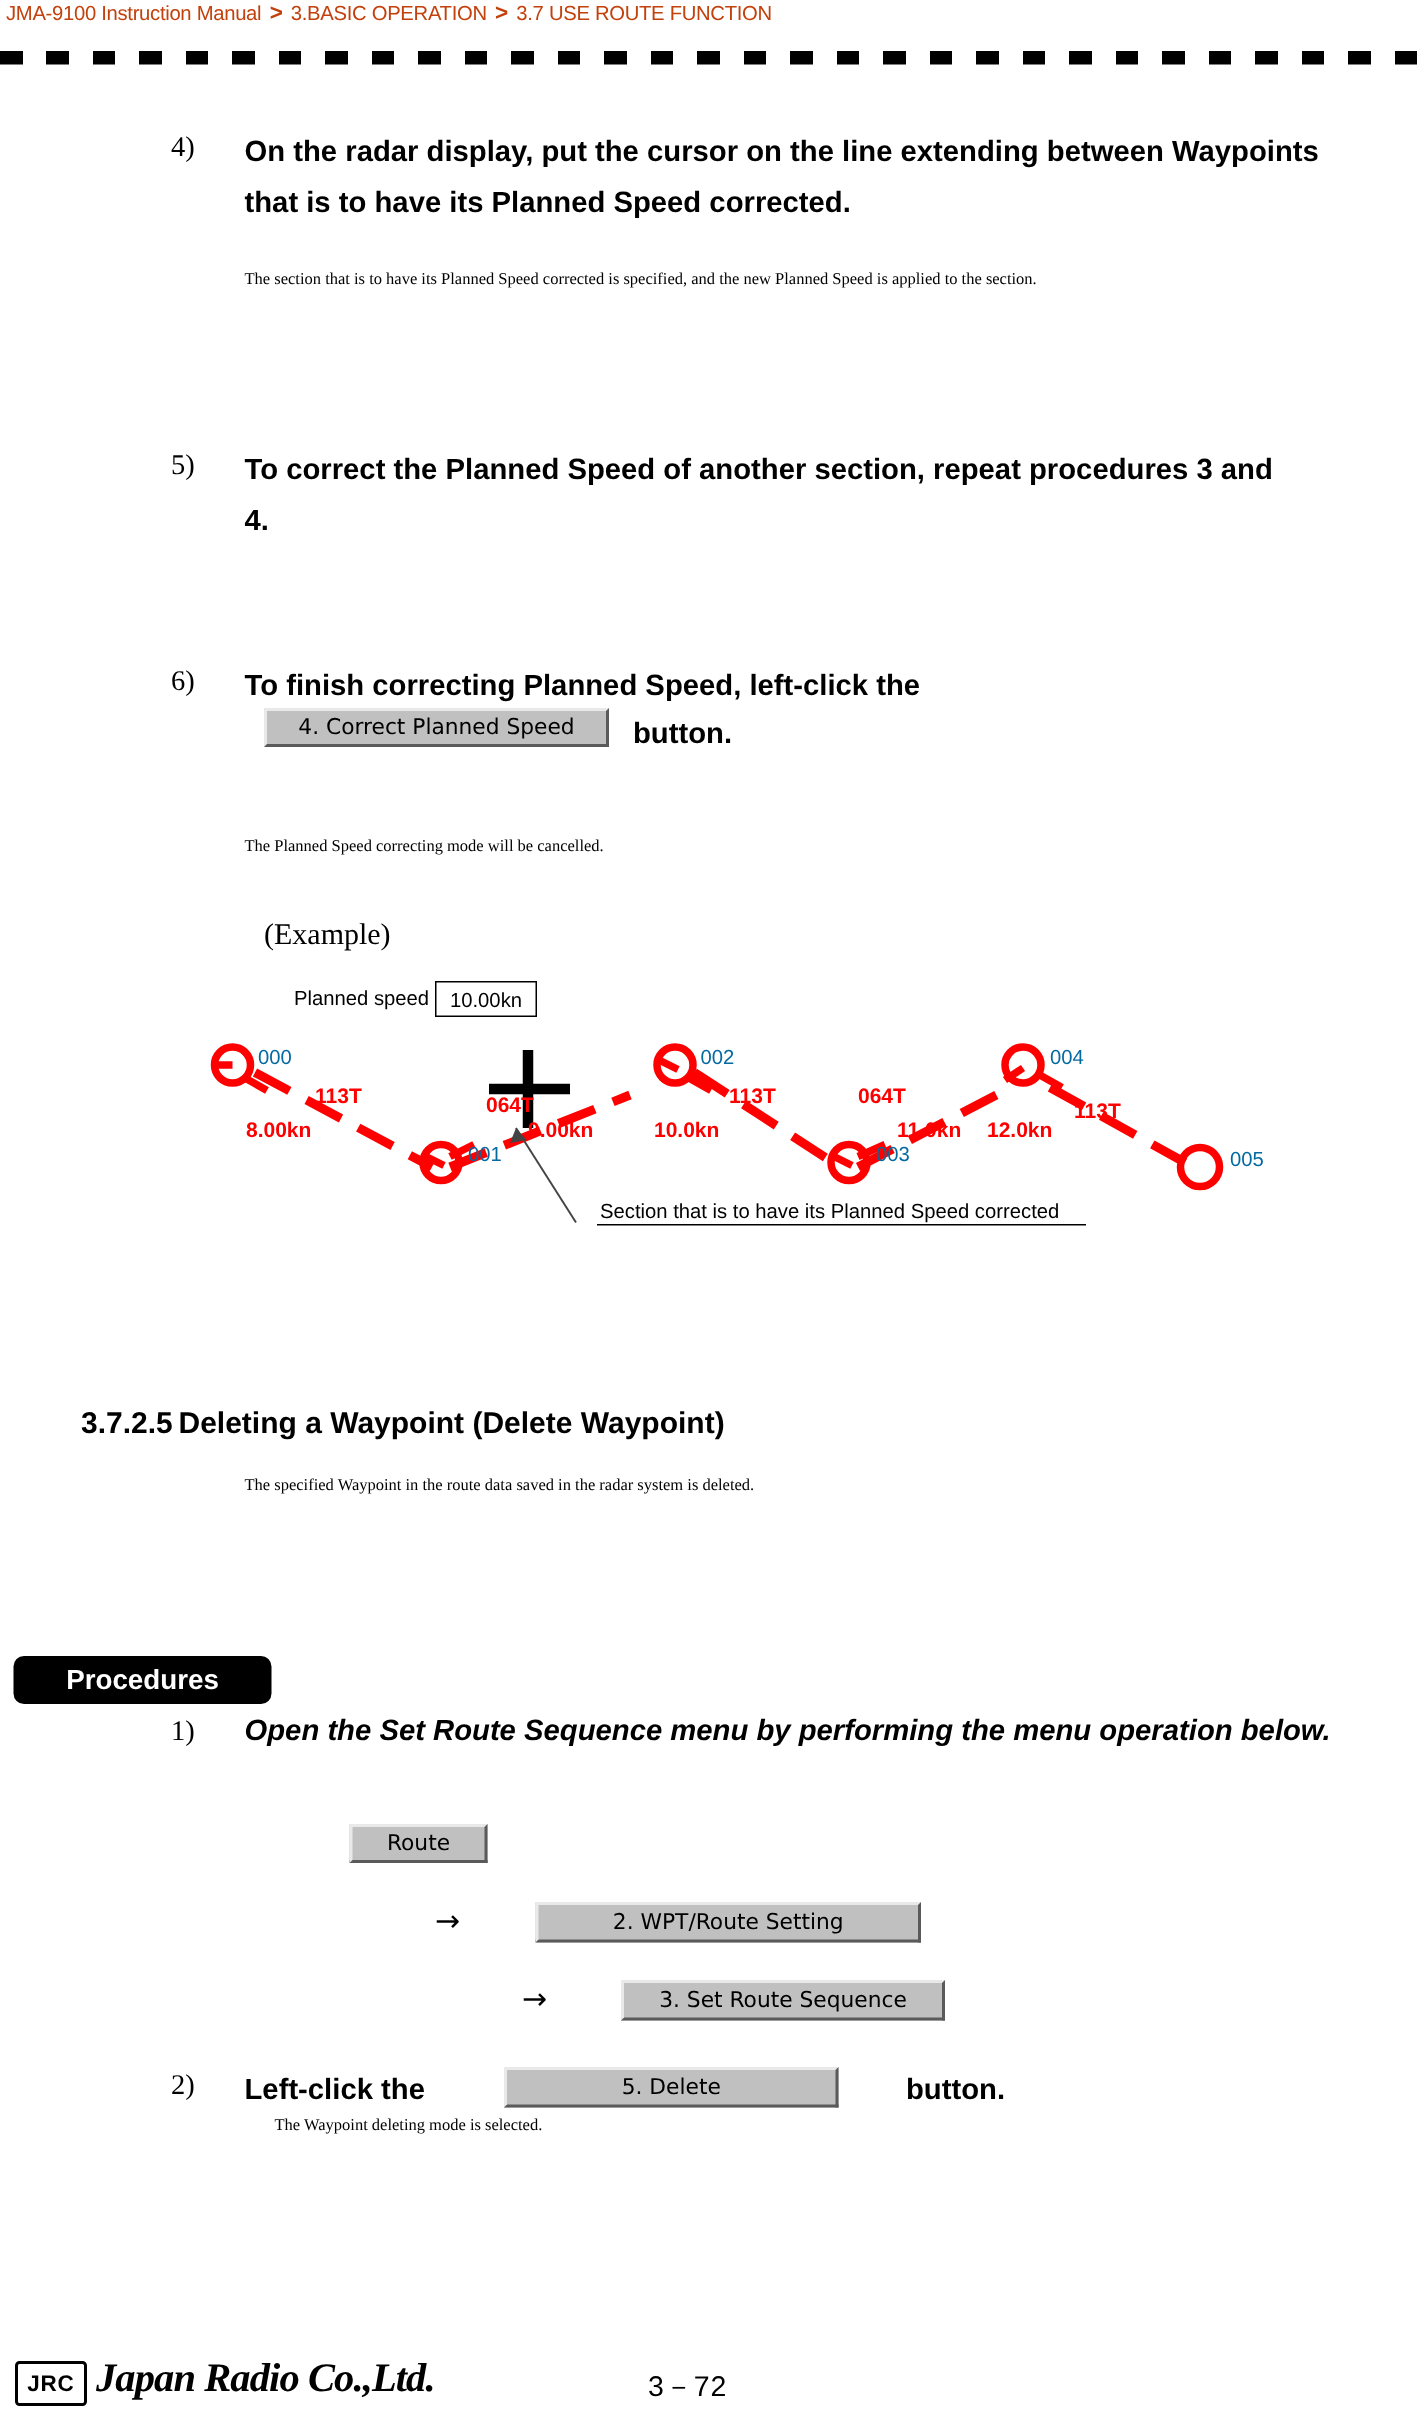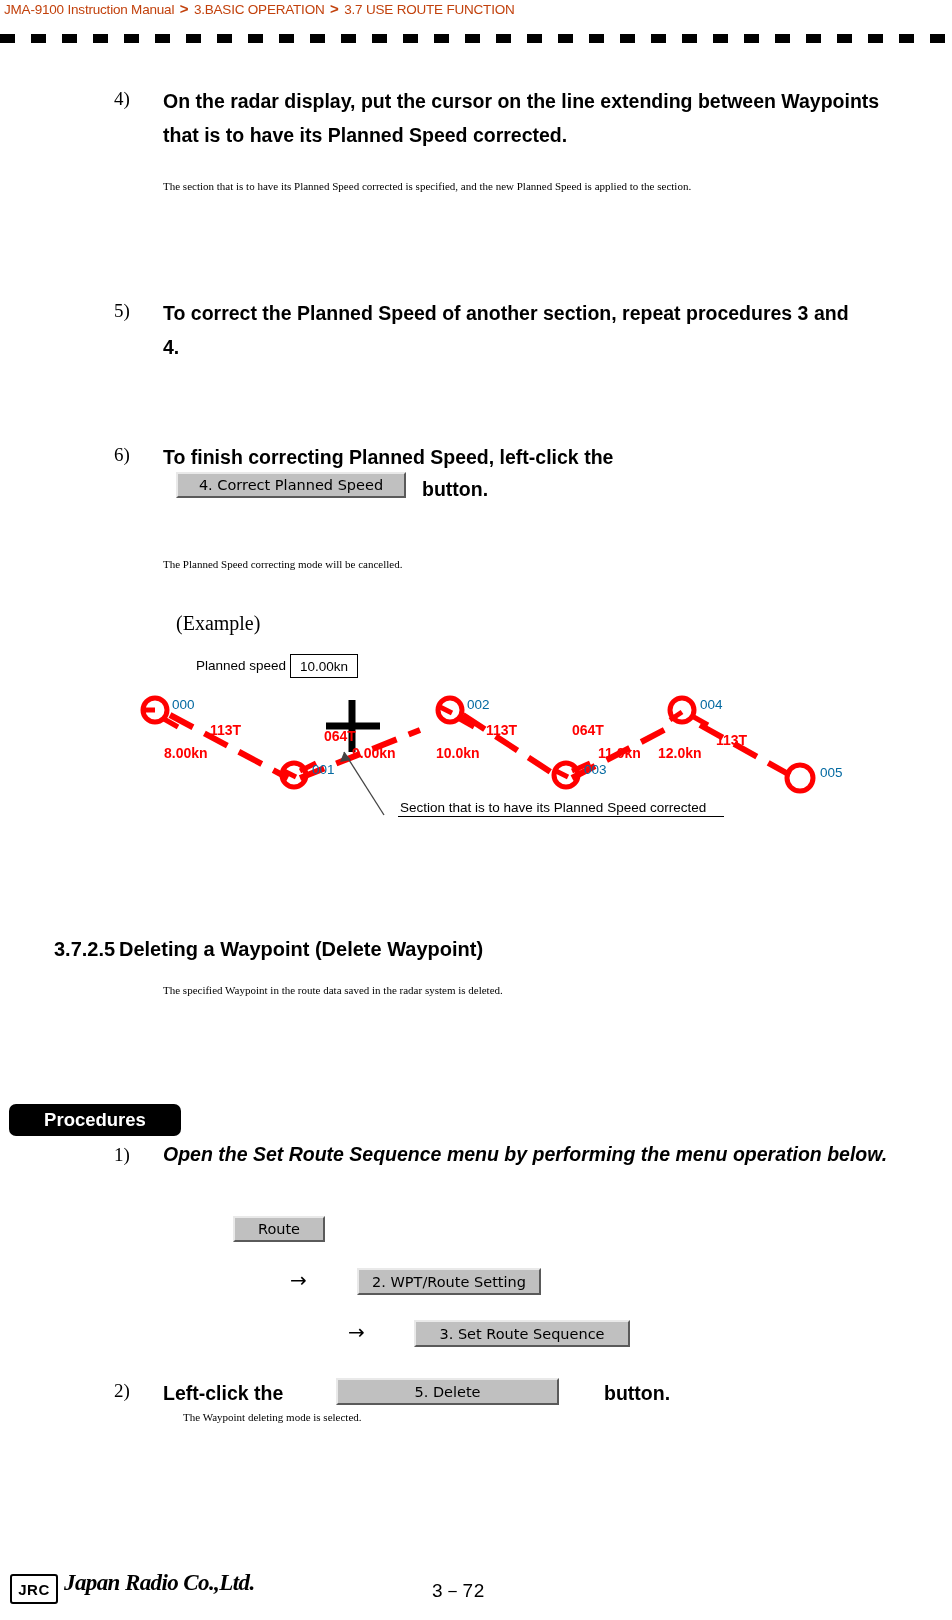--- a/index.html
+++ b/index.html
@@ -331,7 +331,7 @@
 <div class="menu-btn" style="left:233px; top:1216px; width:92px; height:26px;">Route</div>
 
 <div class="arrow-glyph" style="left:290px; top:1268px;">→</div>
-<div class="menu-btn" style="left:357px; top:1268px; width:184px; height:27px;">2. WPT/Route Setting</div>
+<div class="menu-btn" style="left:357px; top:1268px; width:257px; height:27px;">2. WPT/Route Setting</div>
 
 <div class="arrow-glyph" style="left:348px; top:1320px;">→</div>
 <div class="menu-btn" style="left:414px; top:1320px; width:216px; height:27px;text-align:center;">3. Set Route Sequence</div>

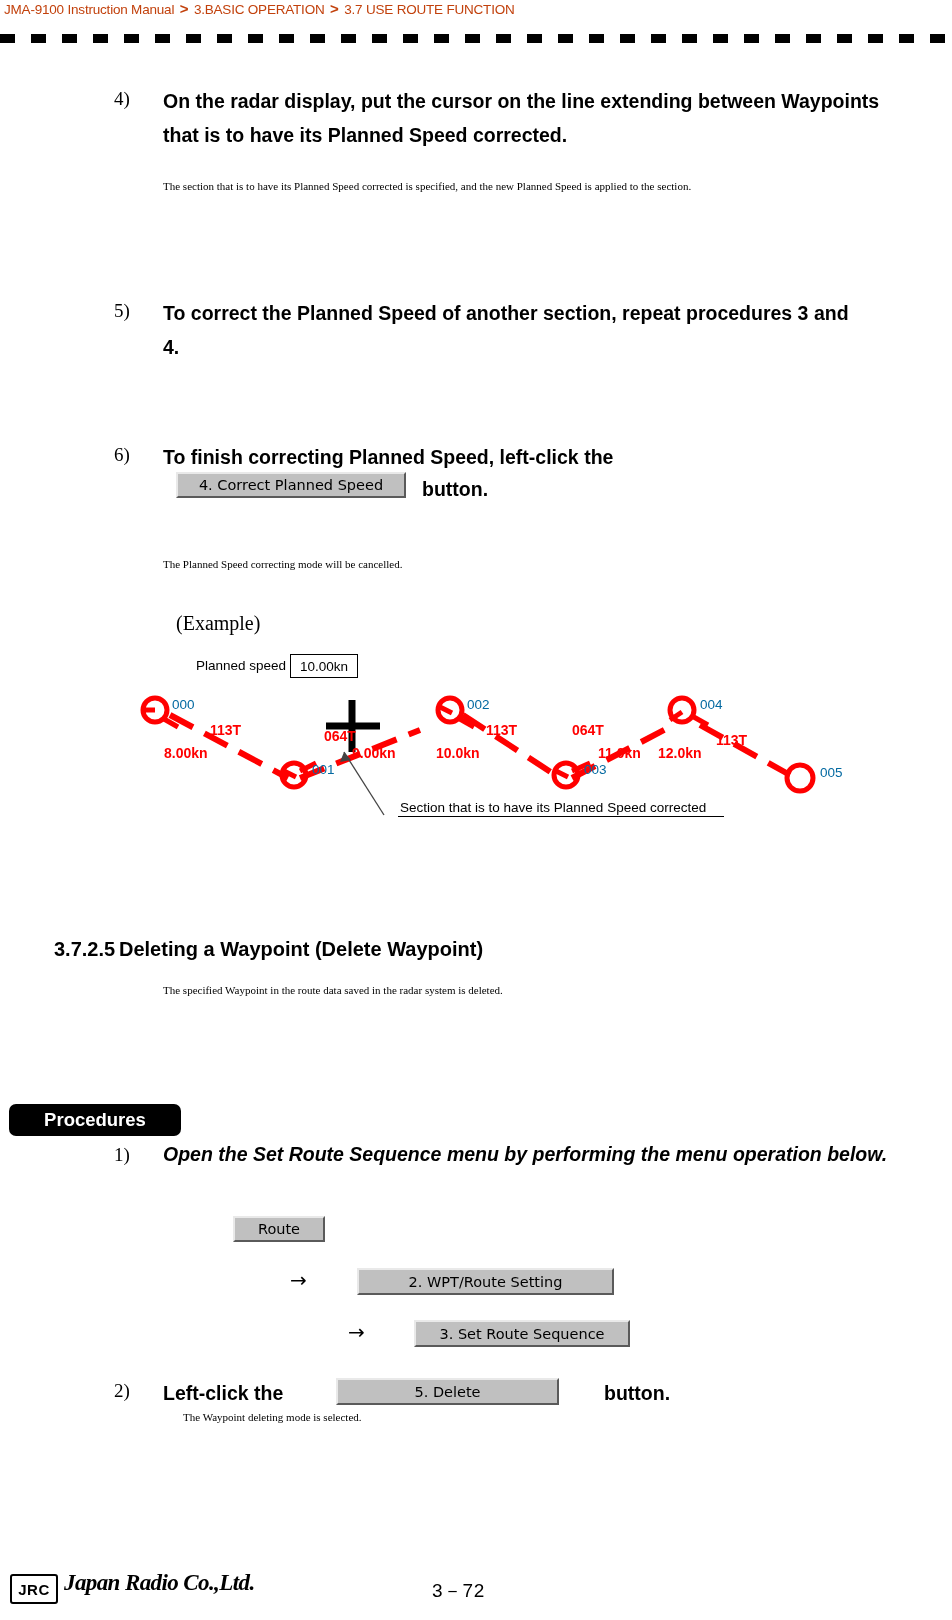--- a/index.html
+++ b/index.html
@@ -203,7 +203,7 @@
     font-family: "Liberation Serif", serif;
     font-style: italic;
     font-weight: bold;
-    font-size: 23px;
+    font-size: 27px;
     letter-spacing: -0.6px;
   }
   .foot-page {

